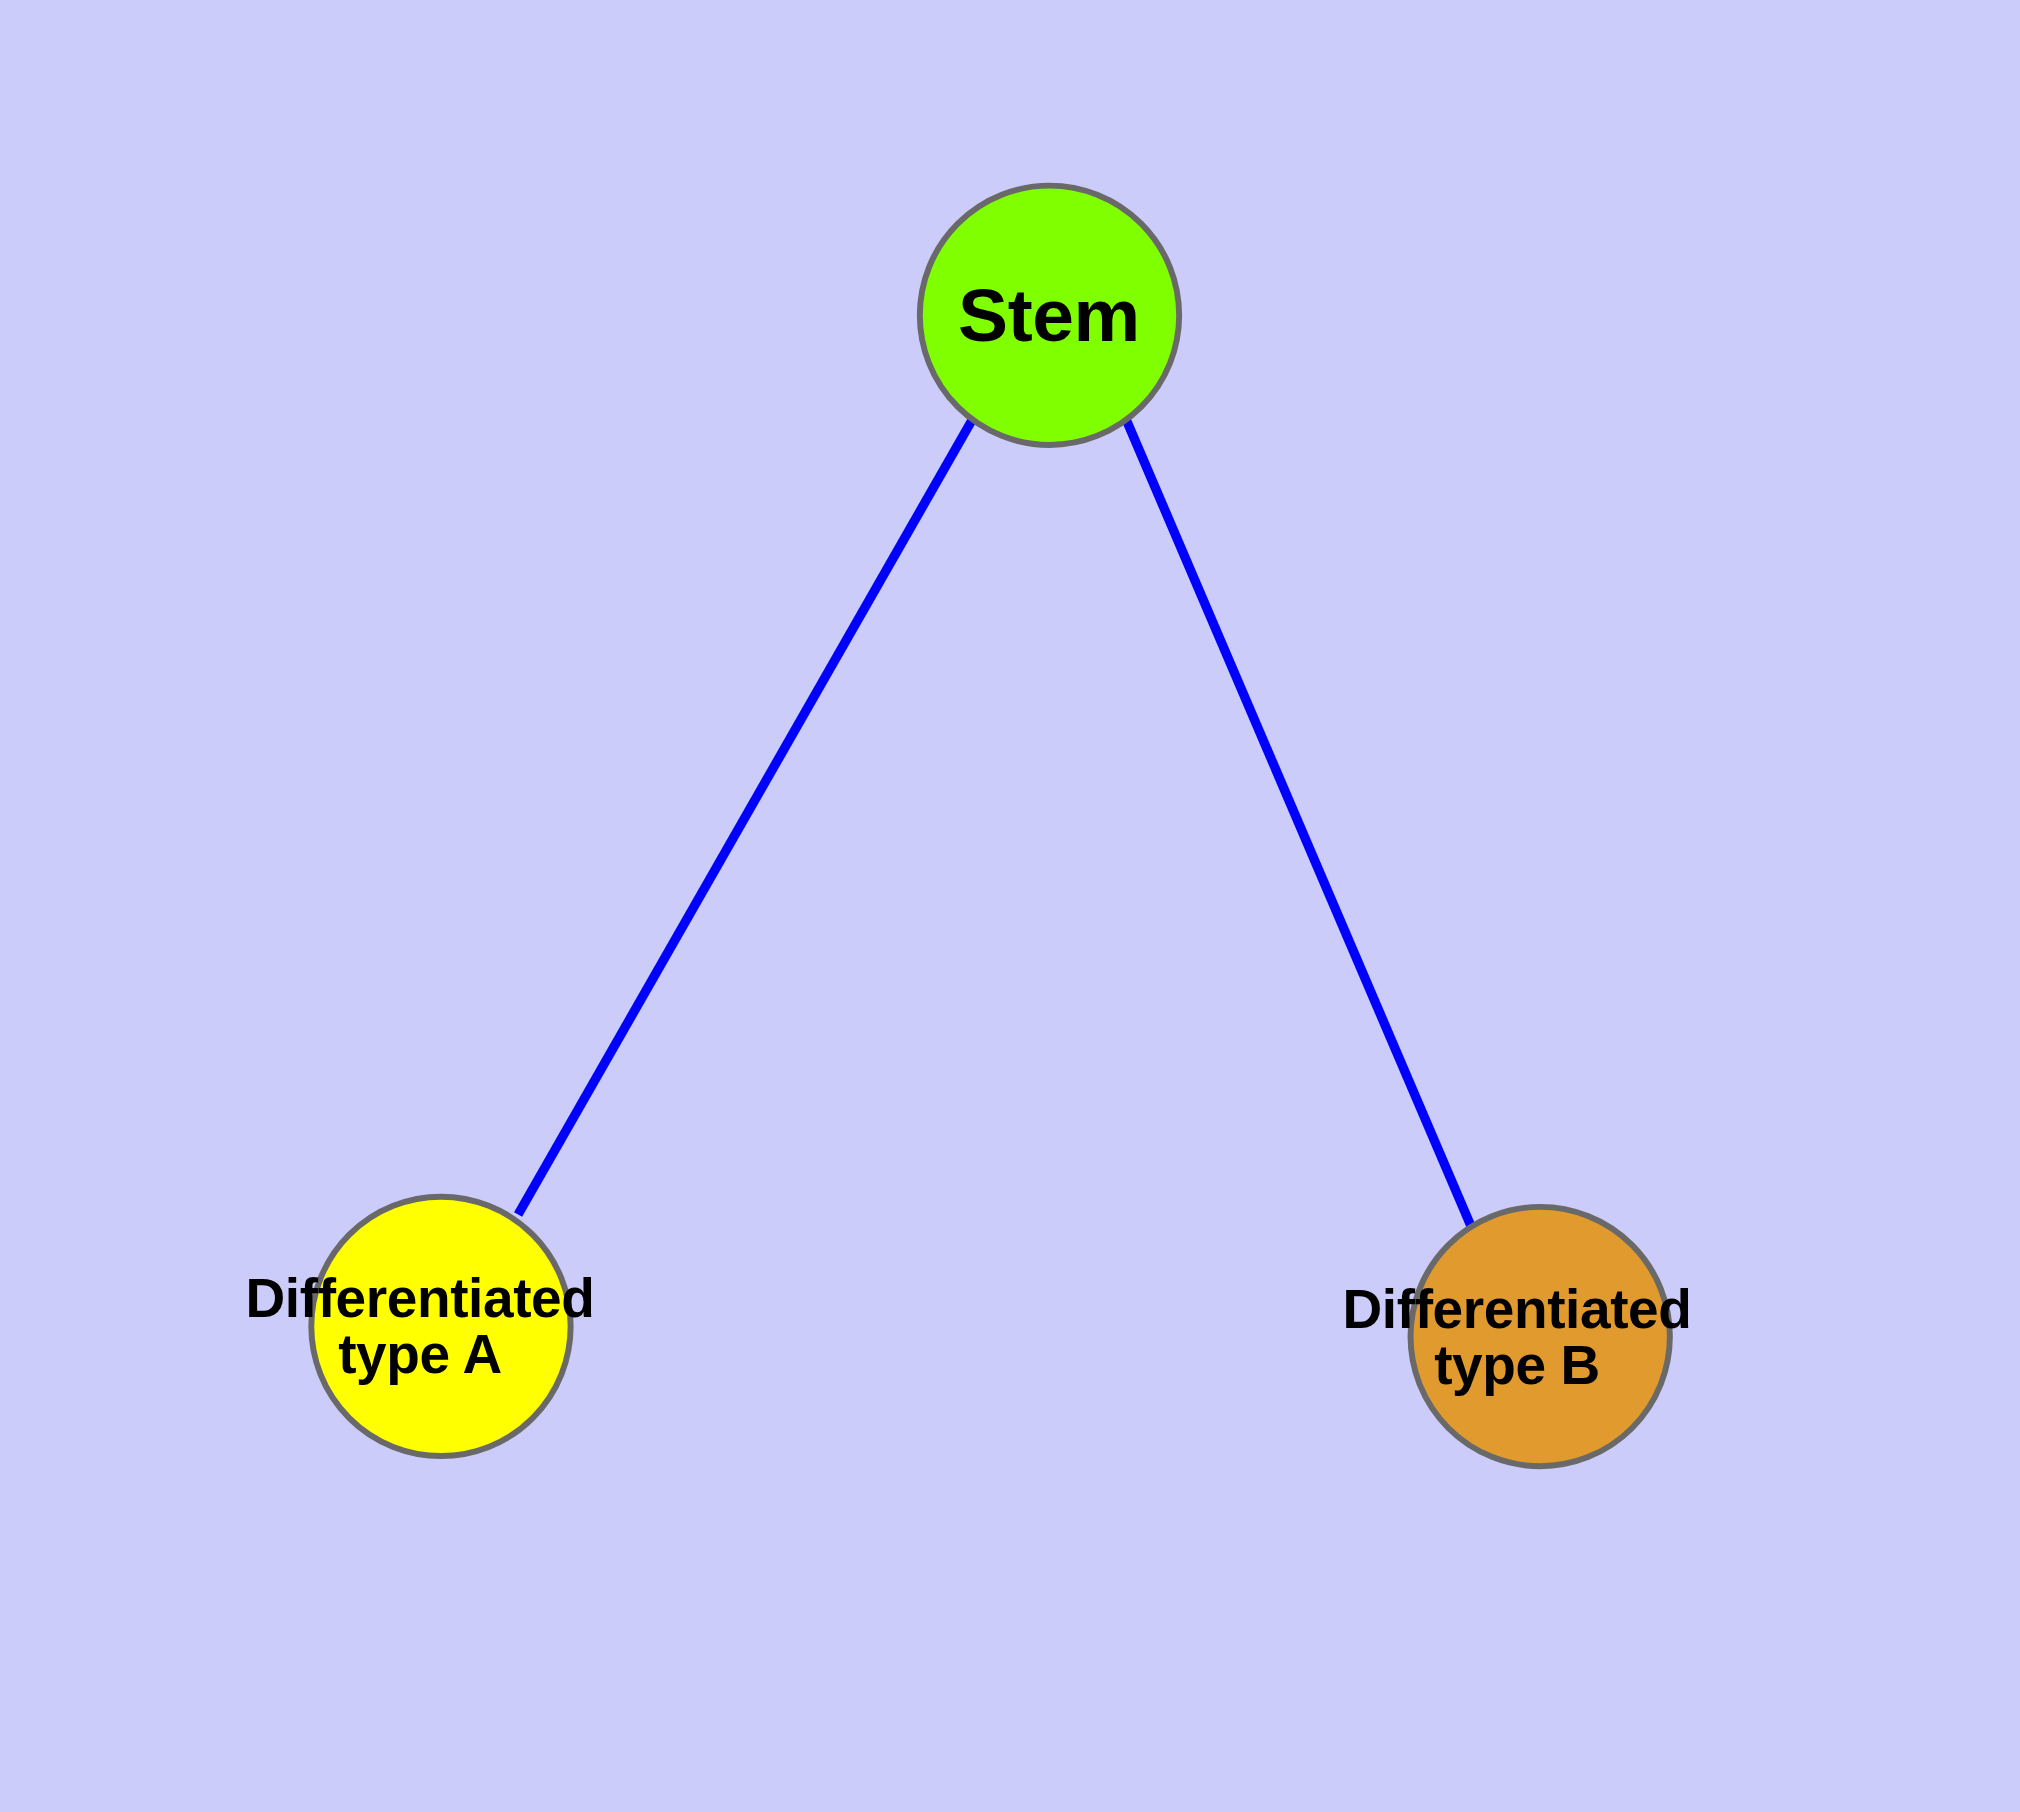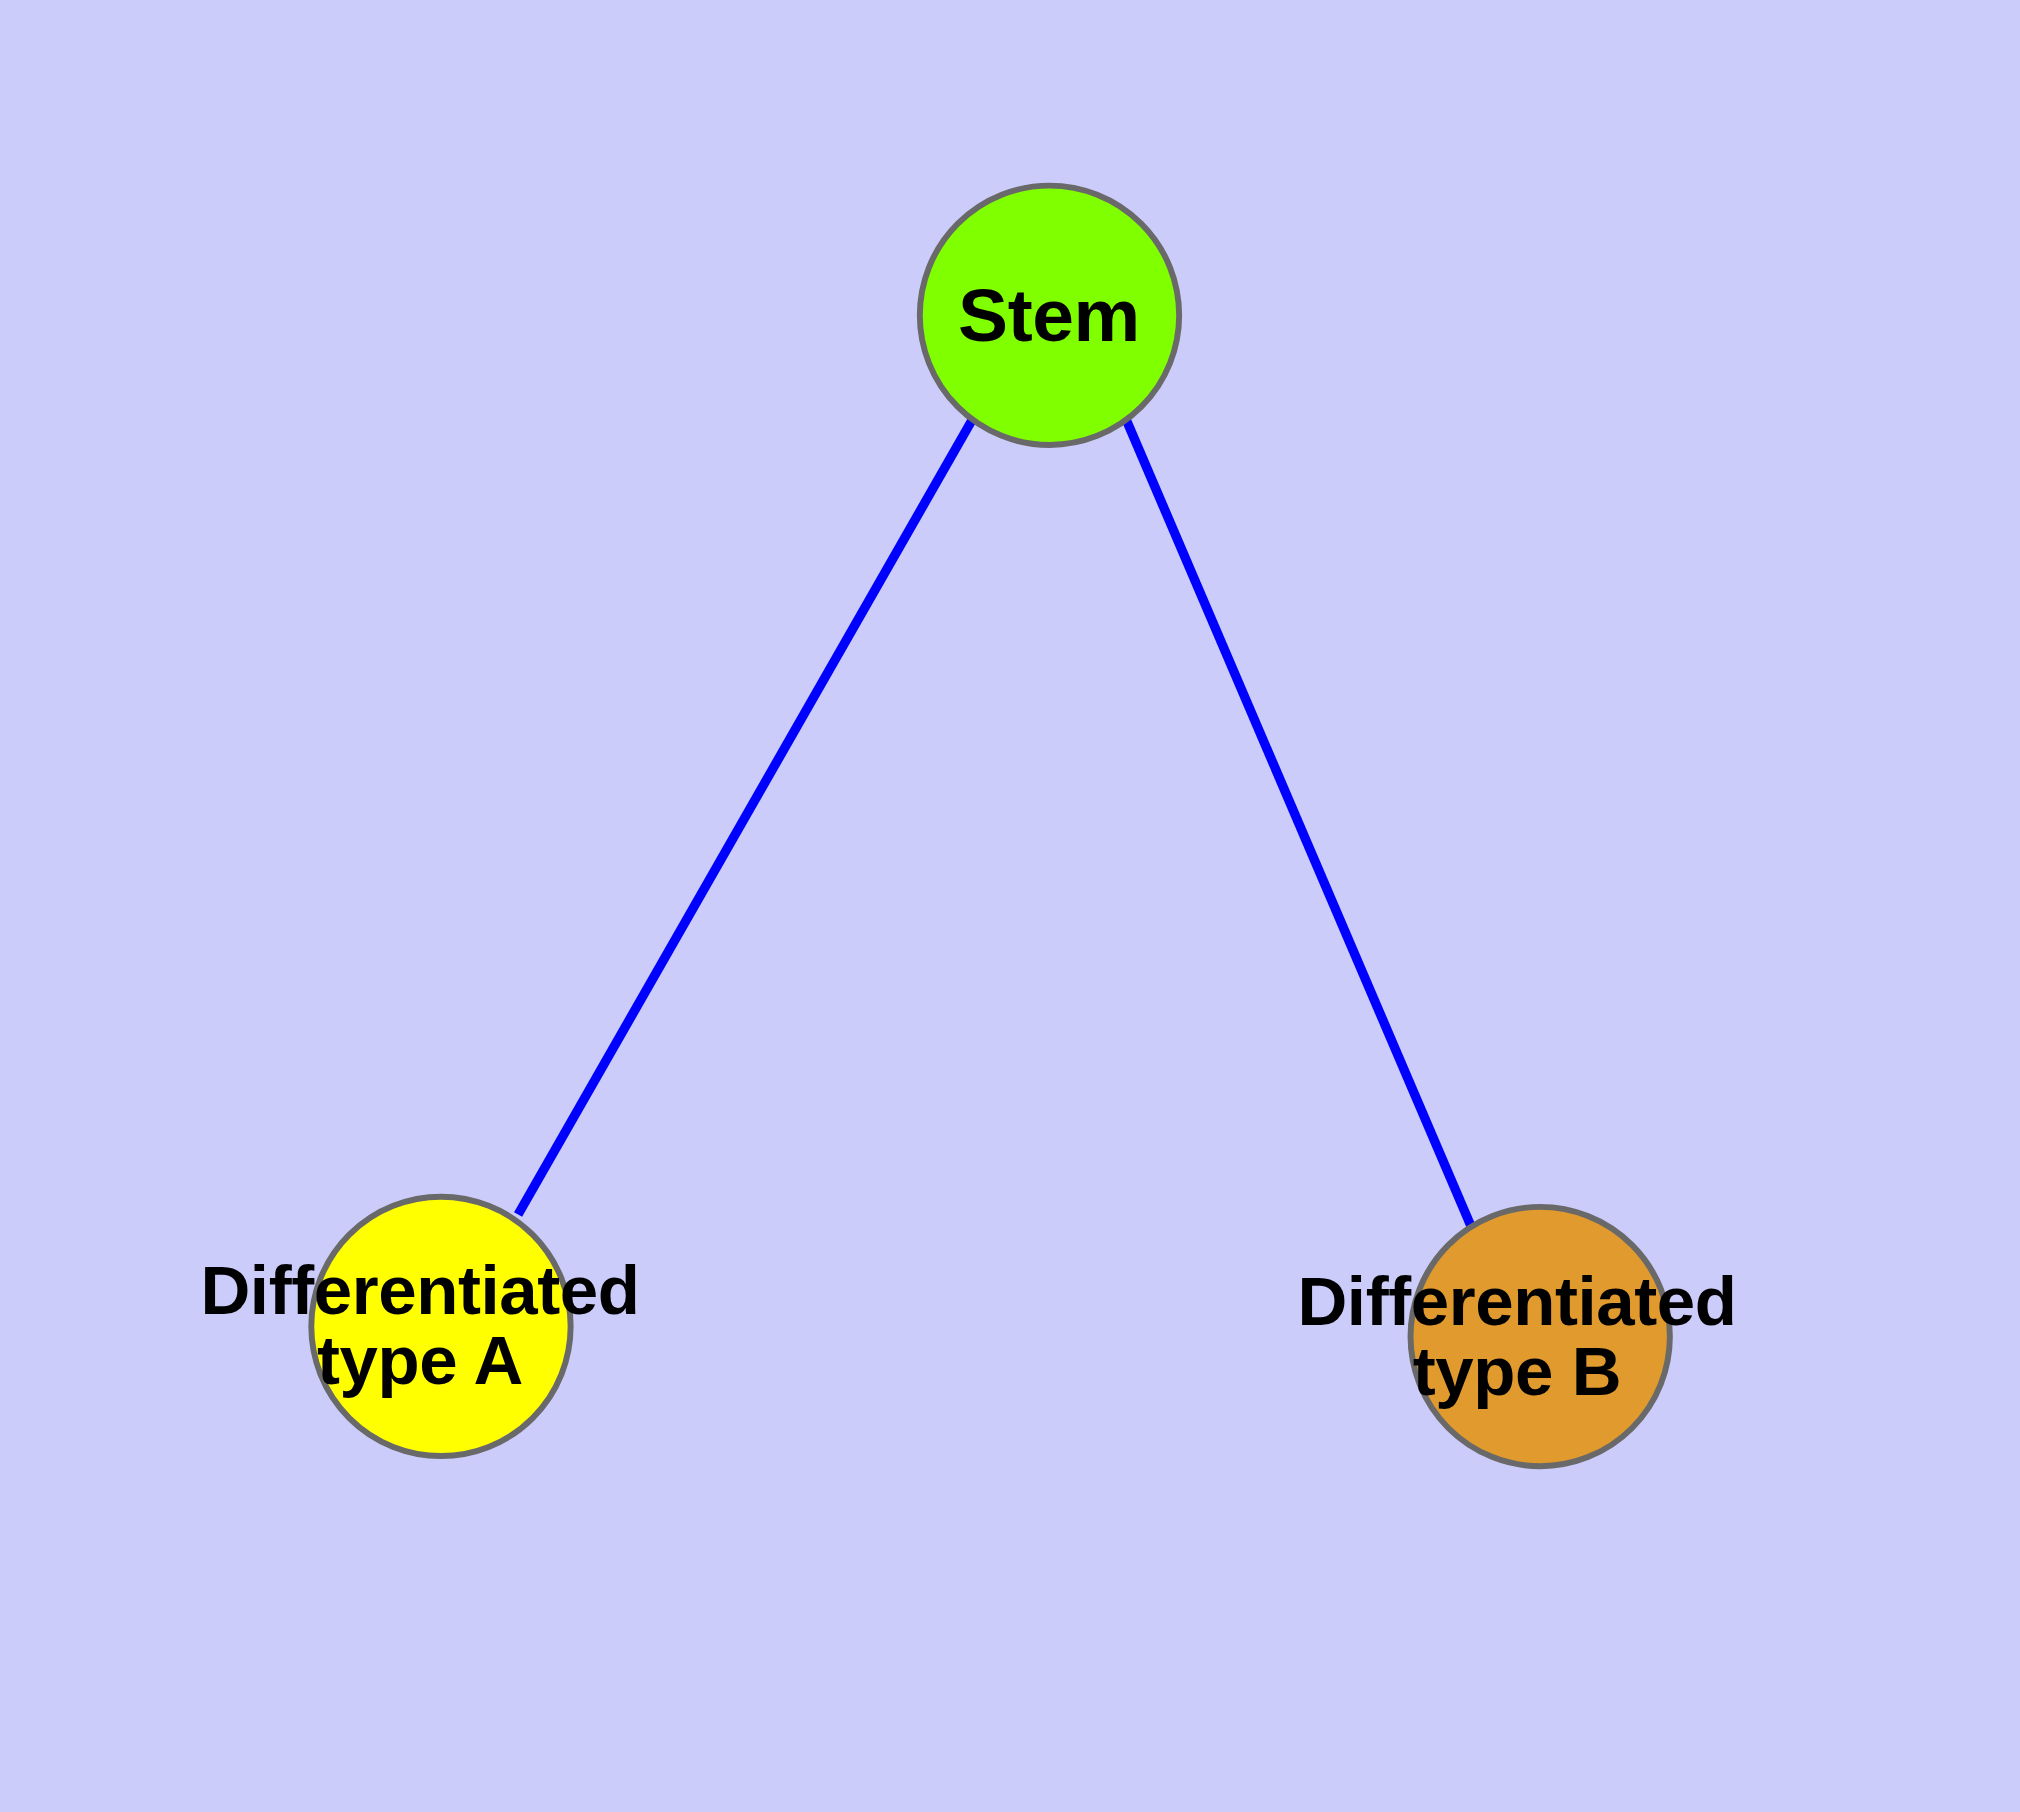--- a/index.html
+++ b/index.html
@@ -42,7 +42,7 @@
     font-size: 75px;
   }
   .node-label-multiline {
-    font-size: 69px;
+    font-size: 55px;
   }
 </style>
 </head>

